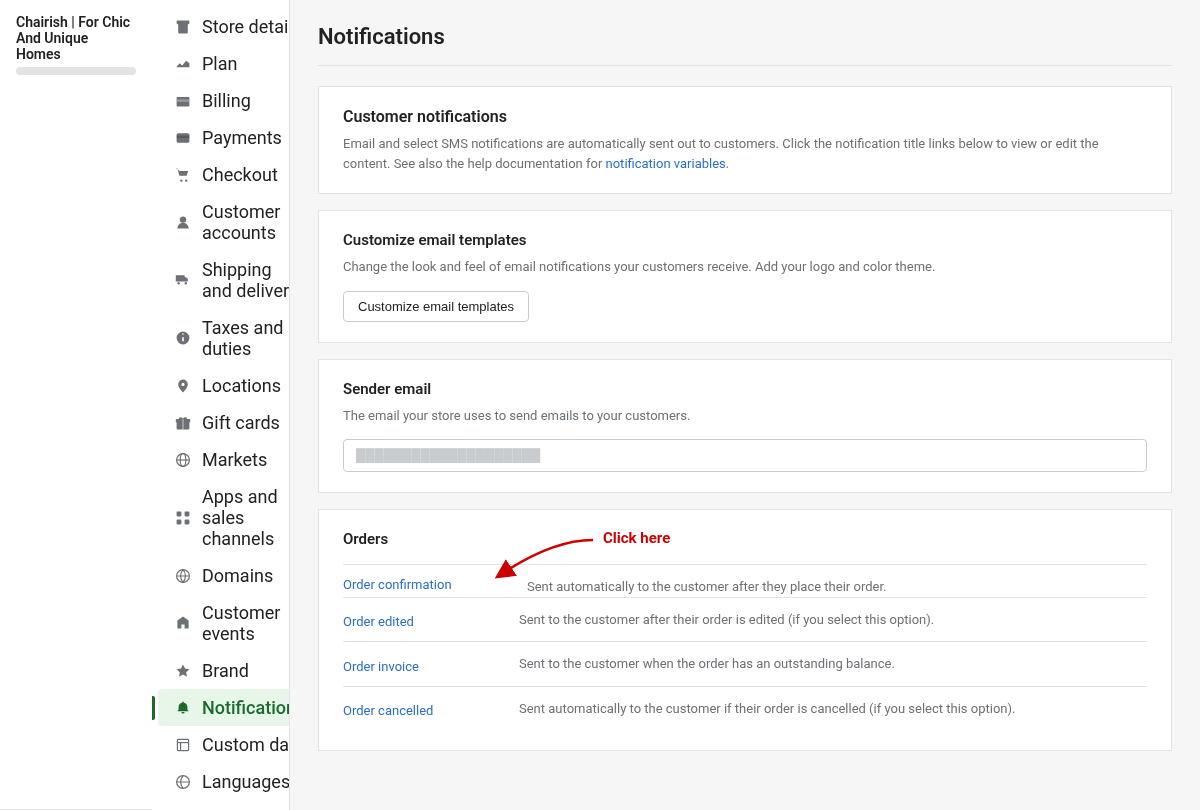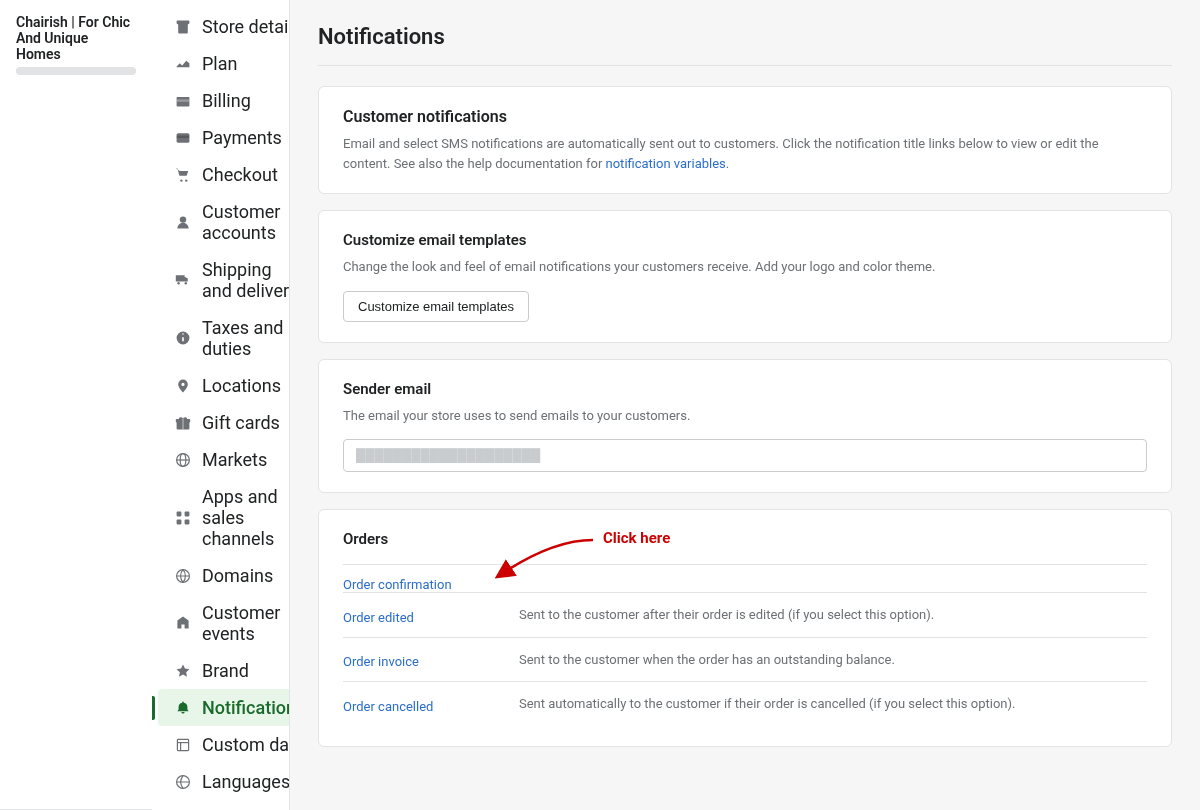--- a/index.html
+++ b/index.html
@@ -92,7 +92,7 @@
     .card {
       background: #fff;
       border: 1px solid #e1e3e5;
-      border-radius: 6px;
+      border-radius: 0;
       padding: 20px 24px;
       margin-bottom: 16px;
     }

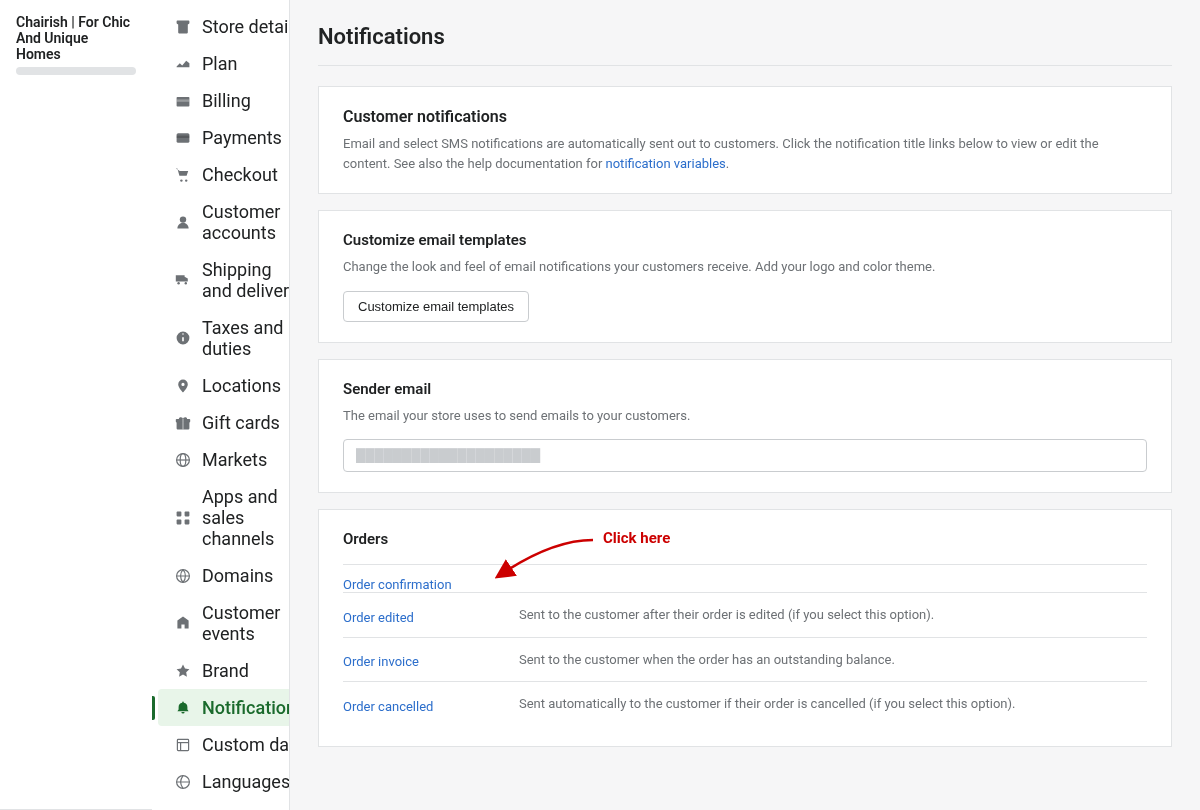--- a/index.html
+++ b/index.html
@@ -395,6 +395,7 @@
             <path d="M 120 5 Q 80 5 30 38" stroke="#cc0000" stroke-width="2.5" fill="none" marker-end="url(#arrowhead)"></path>
           </svg>
           <a href="#" class="order-link">Order confirmation</a>
+          <span class="order-desc">Sent automatically to the customer after they place their order.</span>
         </div>
         <div class="order-row">
           <a href="#" class="order-link">Order edited</a>

